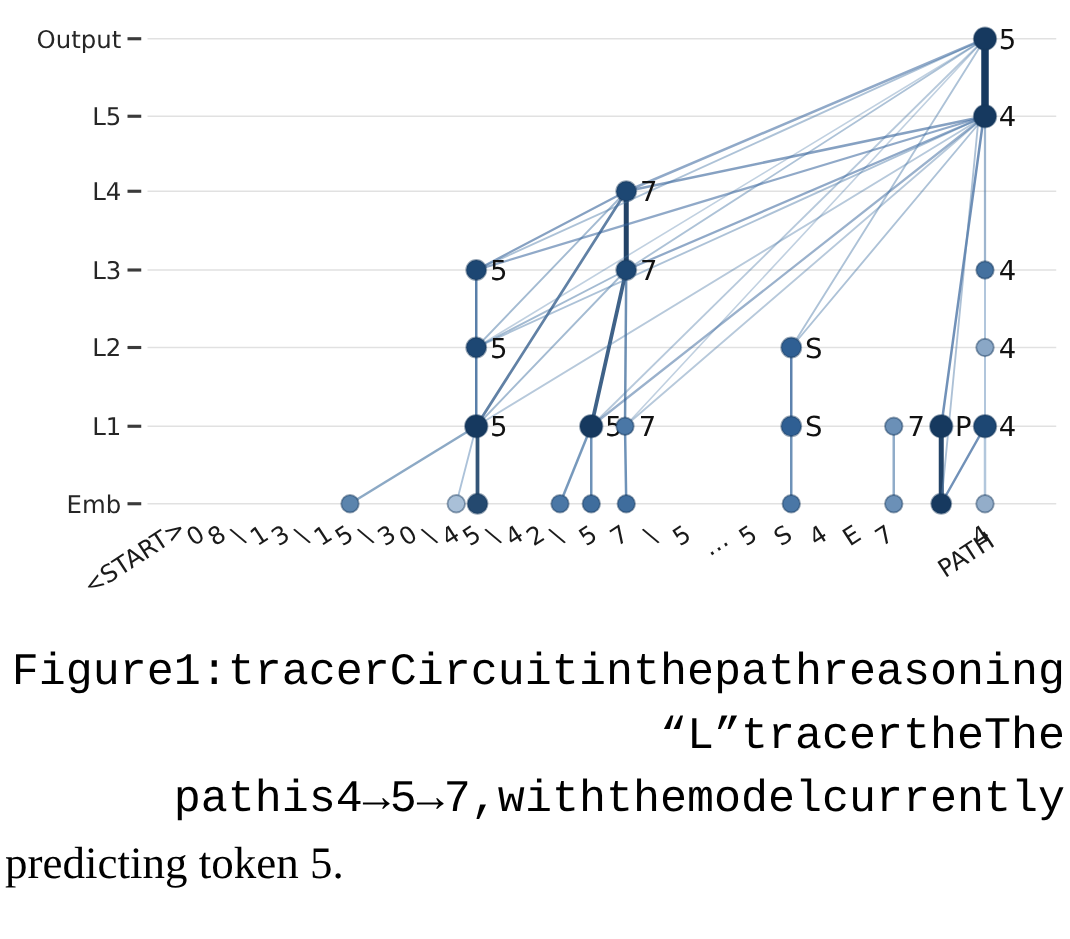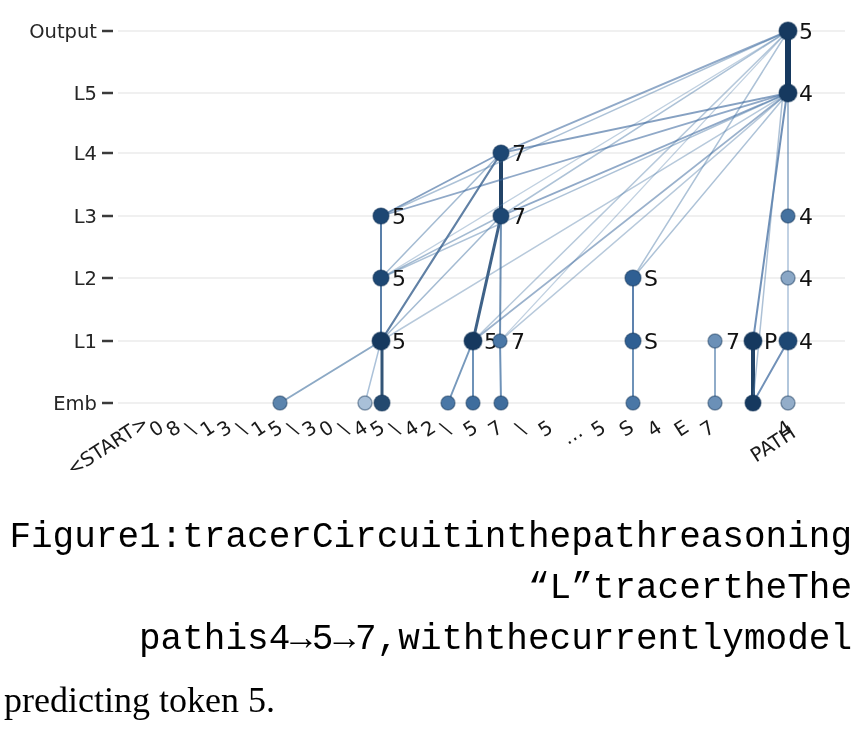--- a/index.html
+++ b/index.html
@@ -185,8 +185,8 @@
         <span>7,</span>
         <span>with</span>
         <span>the</span>
+        <span>model</span>
         <span>currently</span>
-        <span>model</span>
       </div>
     <div class="cap-final">predicting token 5.</div>
   </div>

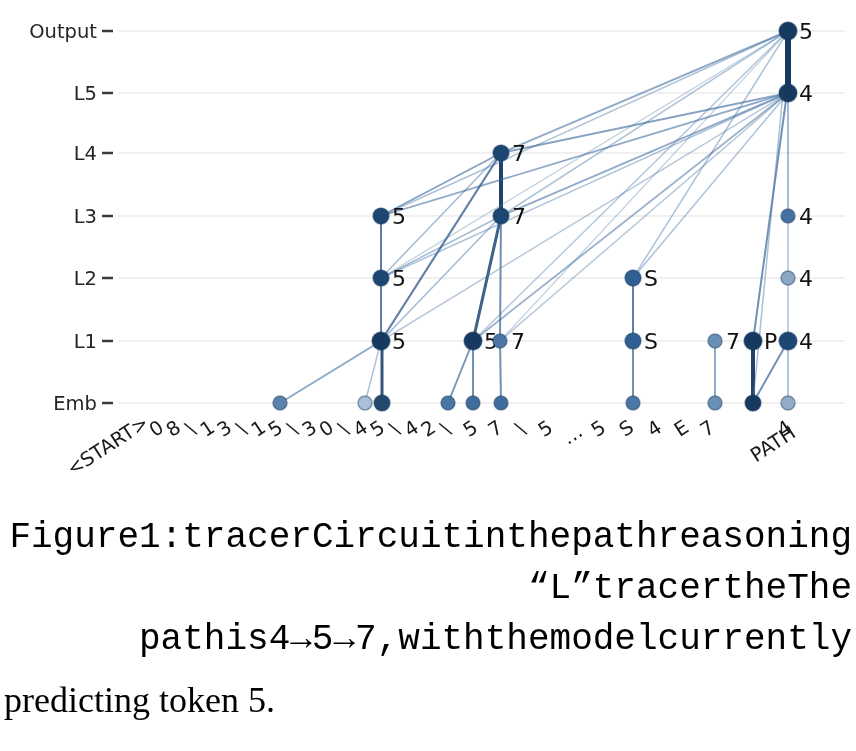--- a/index.html
+++ b/index.html
@@ -11,7 +11,7 @@
            font-family:"Liberation Serif",serif;font-size:36px;line-height:51px;color:#000;}
   .cap-line{display:flex;justify-content:flex-end;white-space:nowrap;font-family:Liberation Mono, monospace;}
   .cap-line span{display:inline-block;}
-  .cap-final{white-space:nowrap;margin-top:10px;}
+  .cap-final{white-space:nowrap;}
 </style>
 </head>
 <body>

